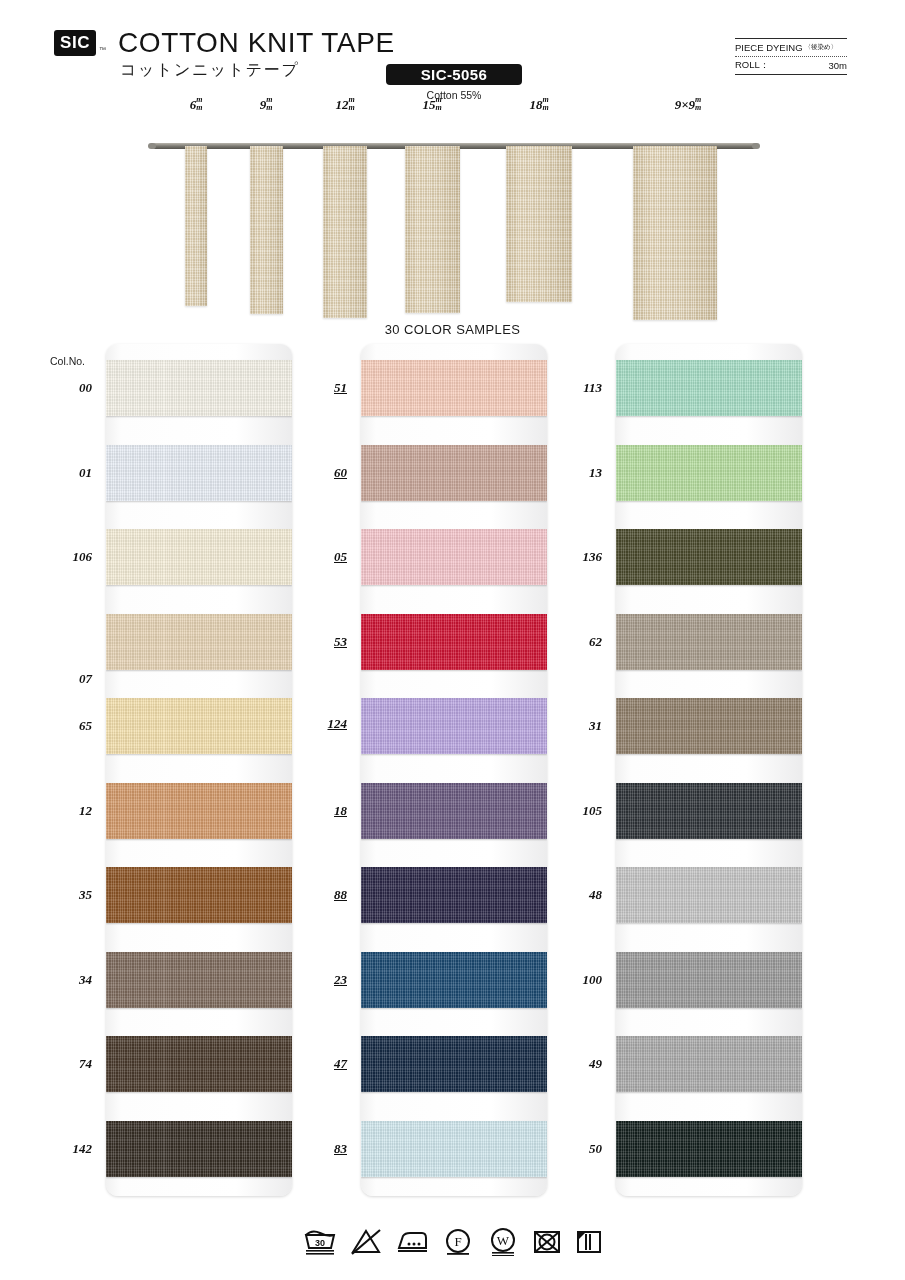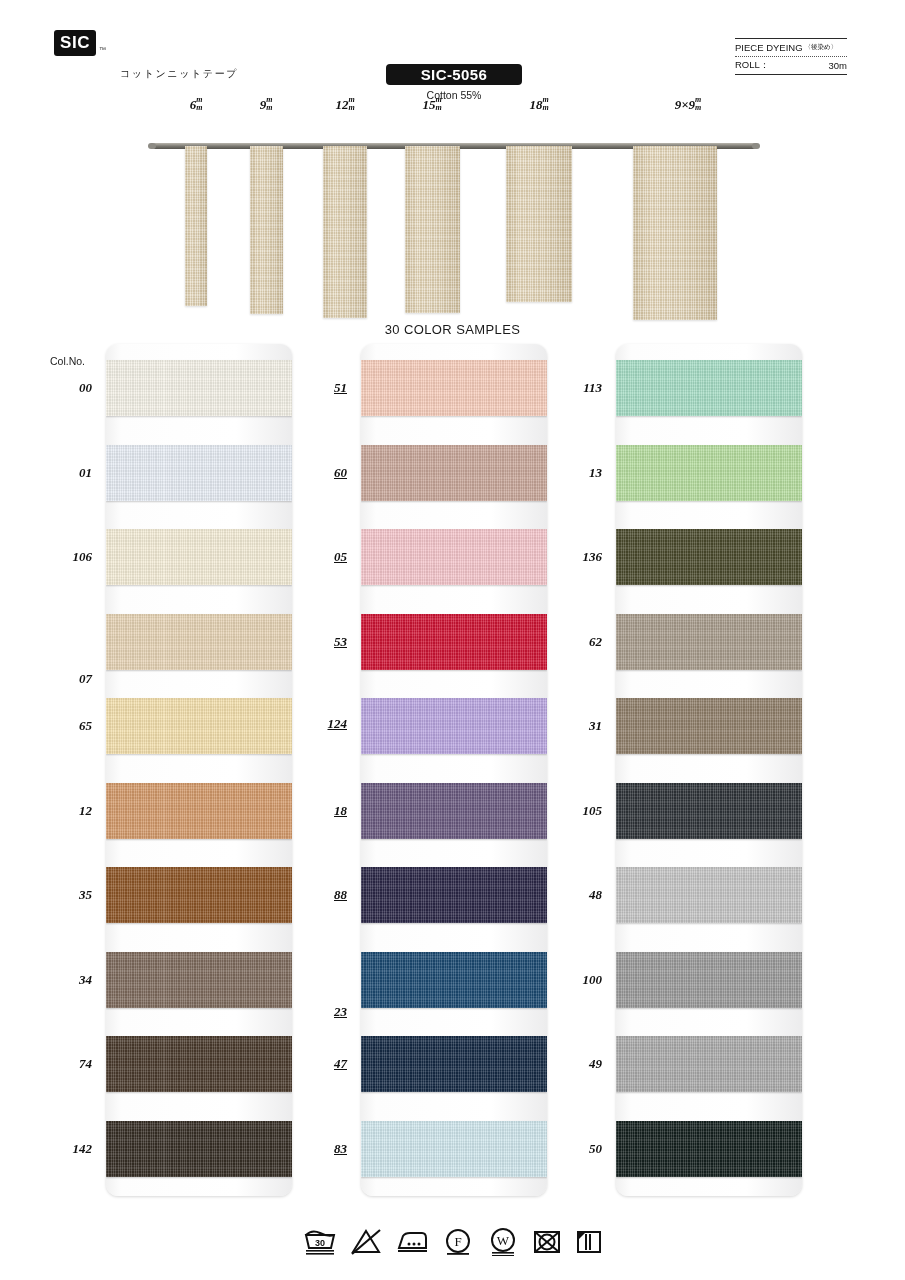--- a/index.html
+++ b/index.html
@@ -98,6 +98,7 @@
   </div>
   <div class="logo-tm">™</div>
 
+  <div class="title">COTTON KNIT TAPE</div>
   <div class="title-jp">コットンニットテープ</div>
 
   <div class="code-badge">

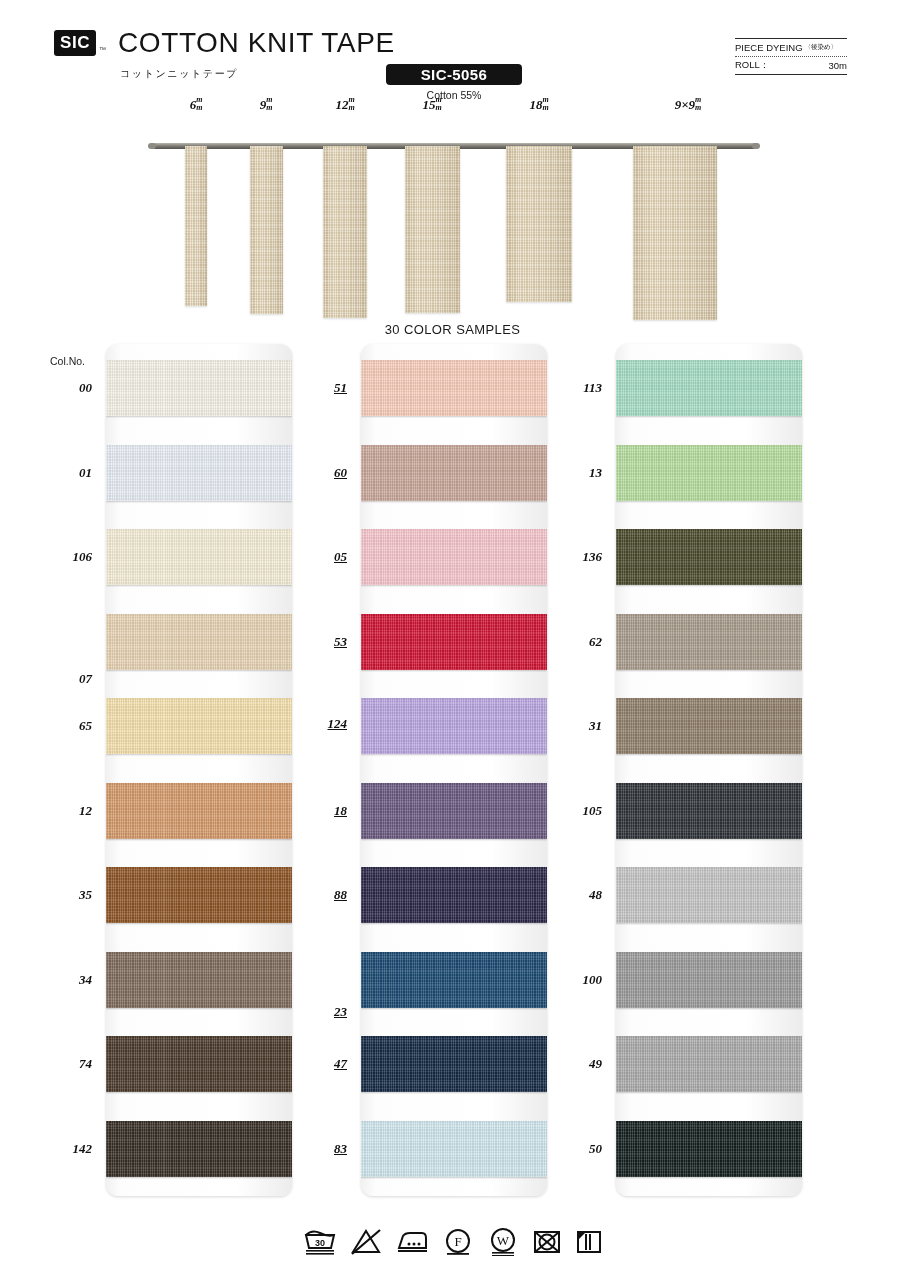--- a/index.html
+++ b/index.html
@@ -17,8 +17,8 @@
 
   .title{position:absolute;left:118px;top:27px;font-size:28px;letter-spacing:0.6px;
          color:#141414;font-family:"Liberation Sans",sans-serif;font-weight:400;}
-  .title-jp{position:absolute;left:120px;top:60px;font-size:10px;color:#1c1c1c;
-            letter-spacing:1.6px;font-family:"DejaVu Sans",sans-serif;margin-top:7px;}
+  .title-jp{position:absolute;left:120px;top:60px;font-size:16px;color:#1c1c1c;
+            letter-spacing:1.6px;font-family:"DejaVu Sans",sans-serif;}
 
   .code-badge{position:absolute;left:386px;top:64px;width:136px;height:21px;
               background:#131313;border-radius:4px;display:flex;align-items:center;

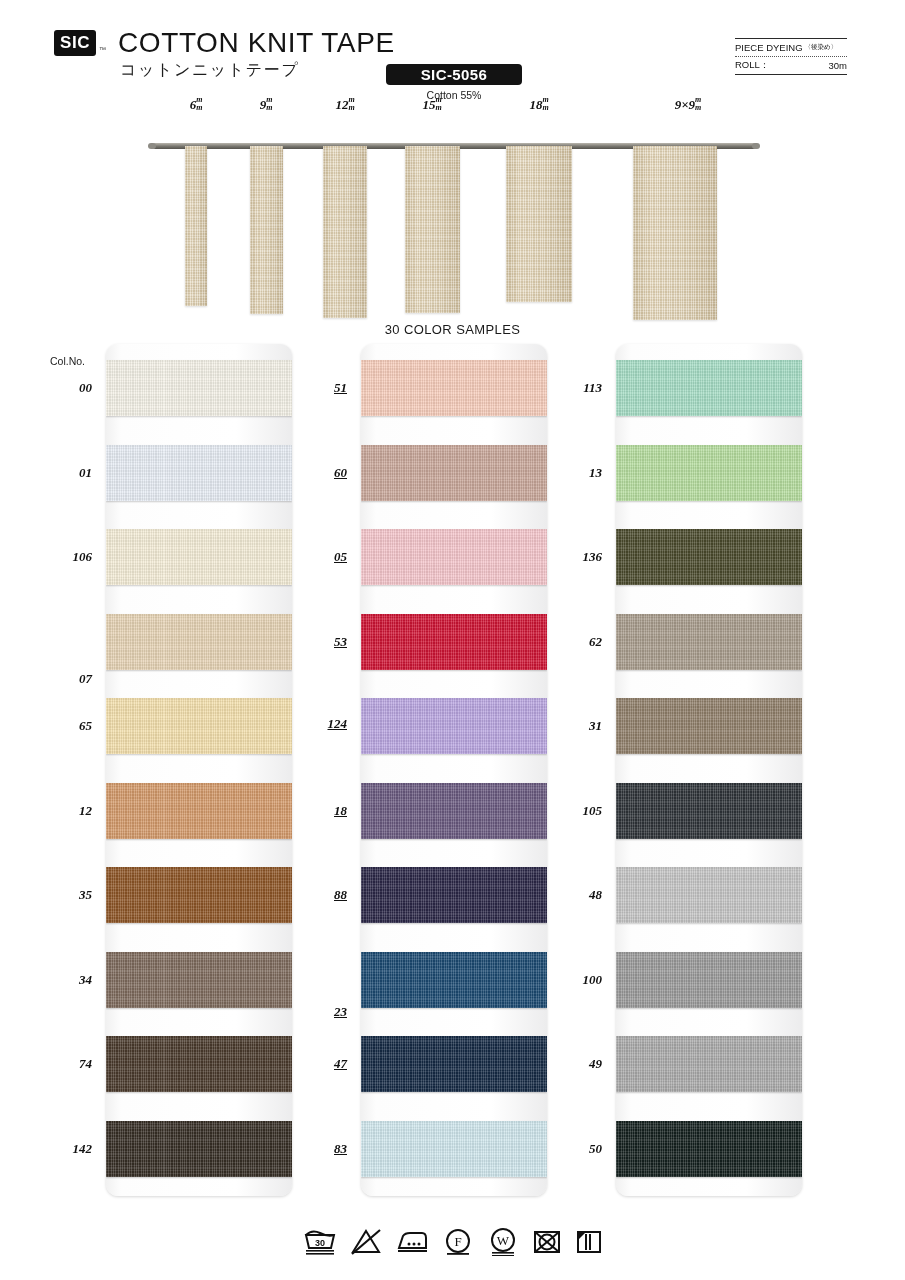--- a/index.html
+++ b/index.html
@@ -204,7 +204,7 @@
     <div class="cno c1" style="top: 724px; text-align: right;">124</div>
     <div class="cno c1" style="top: 810.5px;">18</div>
     <div class="cno c1" style="top: 895px;">88</div>
-    <div class="cno c1" style="top: 979.5px; margin-top: 32px;">23</div>
+    <div class="cno c1" style="top: 979.5px;">23</div>
     <div class="cno c1" style="top: 1064px;">47</div>
     <div class="cno c1" style="top: 1148.5px;">83</div>
     <div class="cno c2" style="top: 388px;">113</div>

